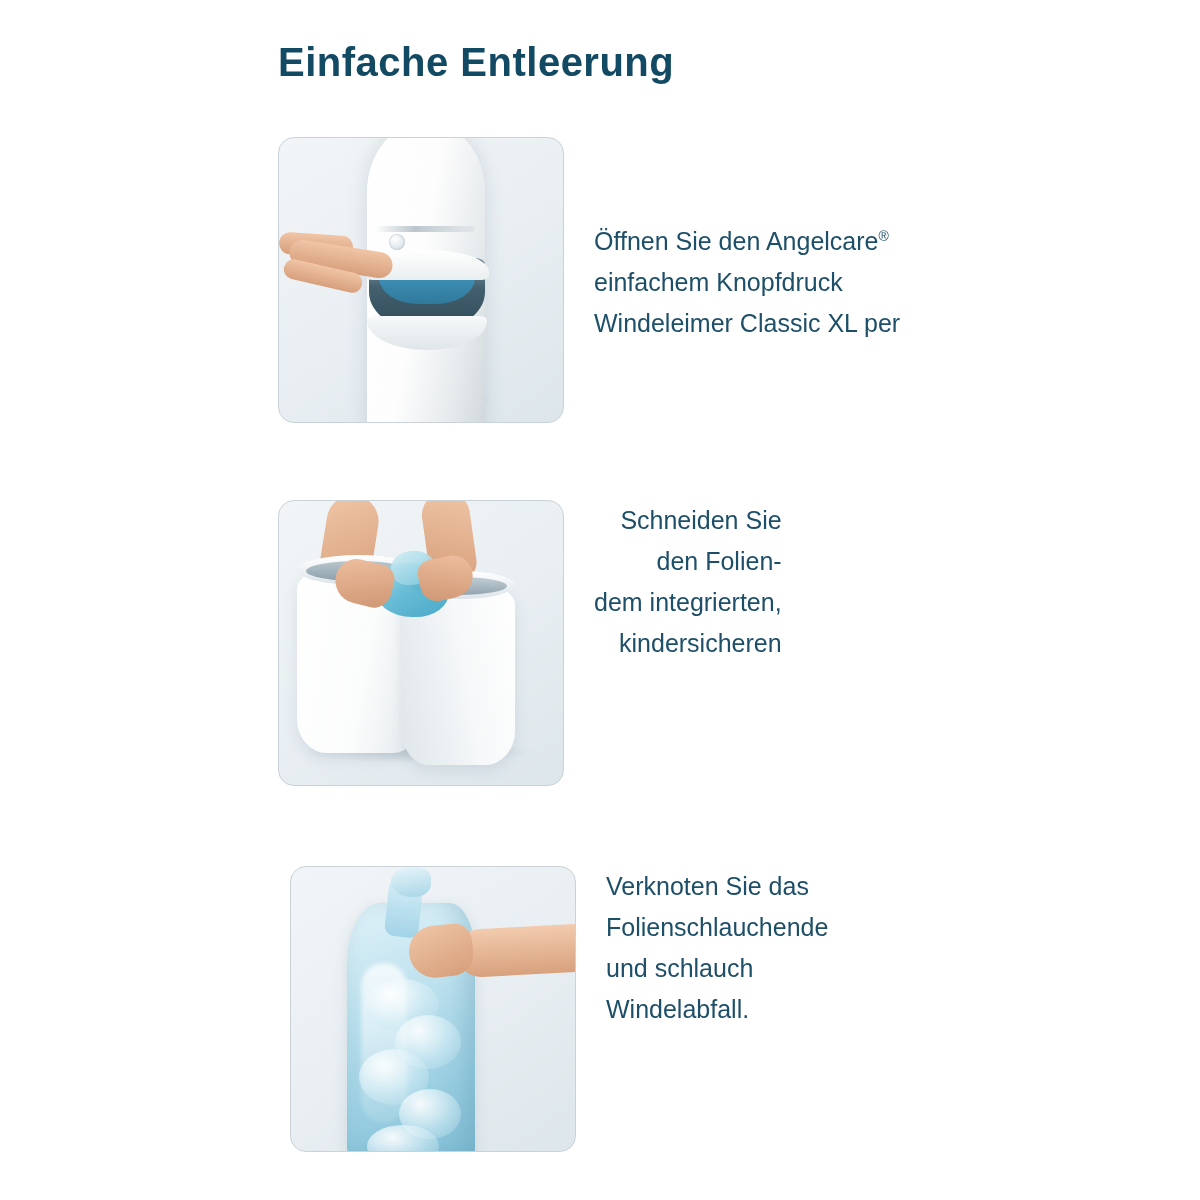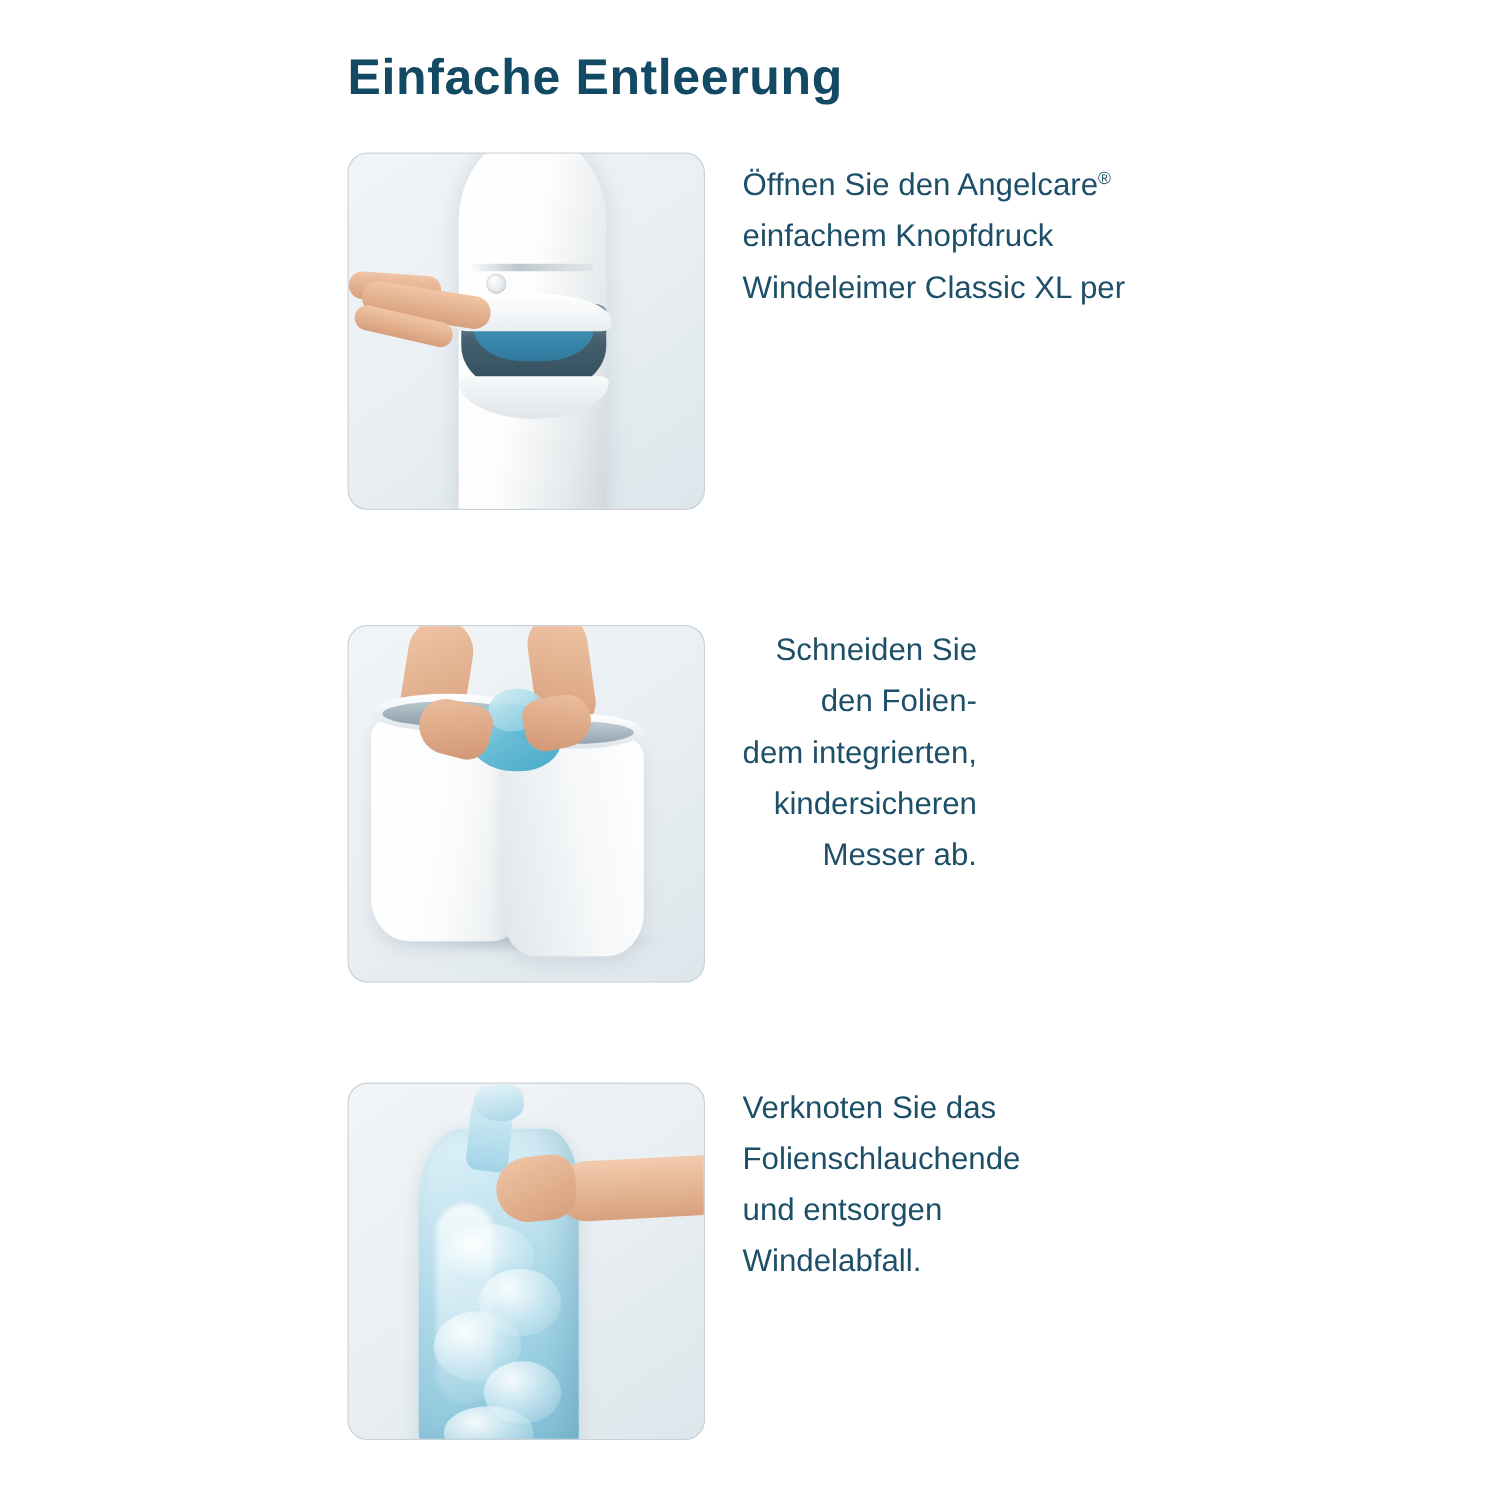--- a/index.html
+++ b/index.html
@@ -38,7 +38,7 @@
     display: flex;
     align-items: flex-start;
   }
-  .step-1 { top: 122px; }
+  .step-1 { top: 137px; align-items: center; }
   .step-2 { top: 500px; text-align: right; }
   .step-3 { top: 866px; }
 

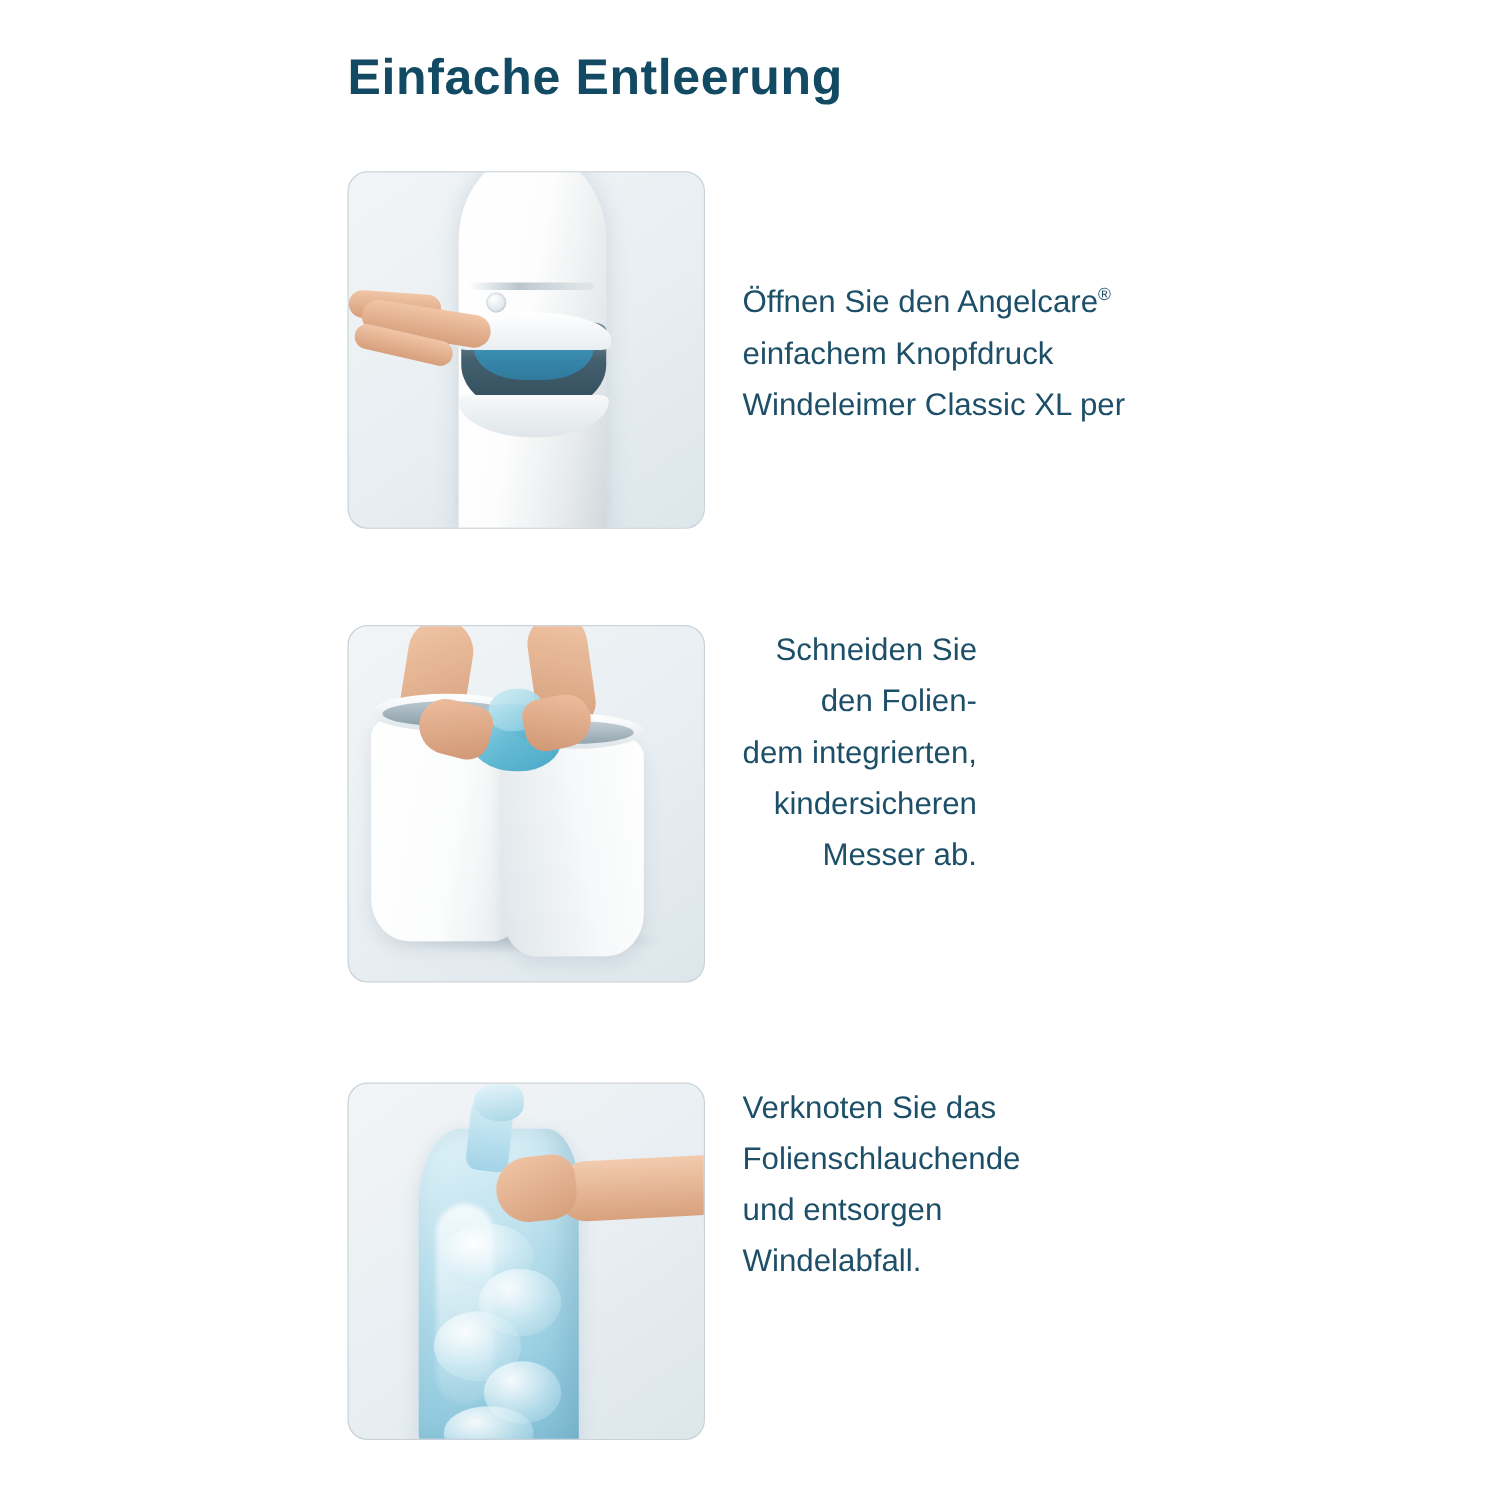--- a/index.html
+++ b/index.html
@@ -407,7 +407,6 @@
       <span class="line">den Folien-</span>
       <span class="line">dem integrierten,</span>
       <span class="line">kindersicheren</span>
-      <span class="line">Messer ab.</span>
     </div>
   </div>
 

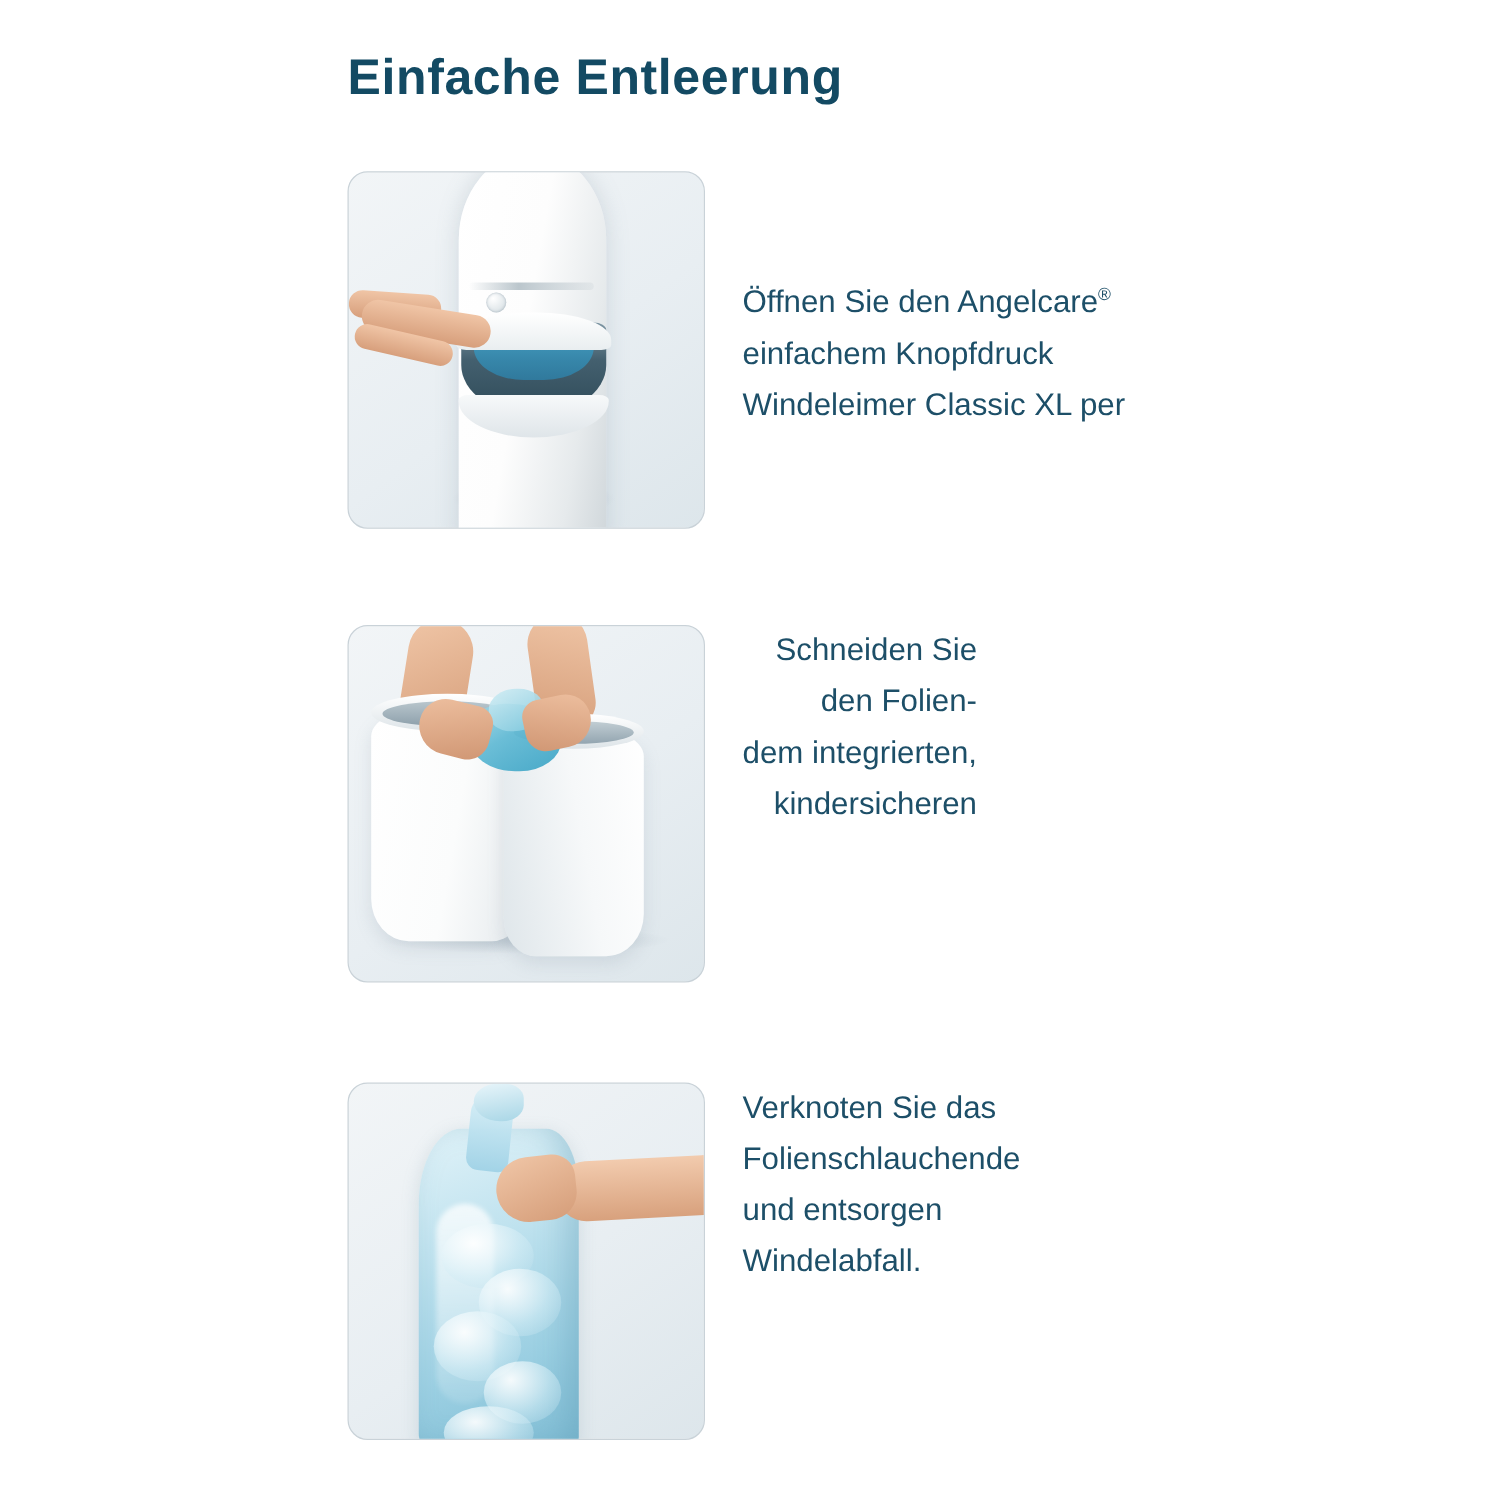--- a/index.html
+++ b/index.html
@@ -40,7 +40,7 @@
   }
   .step-1 { top: 137px; align-items: center; }
   .step-2 { top: 500px; text-align: right; }
-  .step-3 { top: 866px; }
+  .step-3 { top: 866px; margin-left: 12px; }
 
   .figure {
     width: 284px;

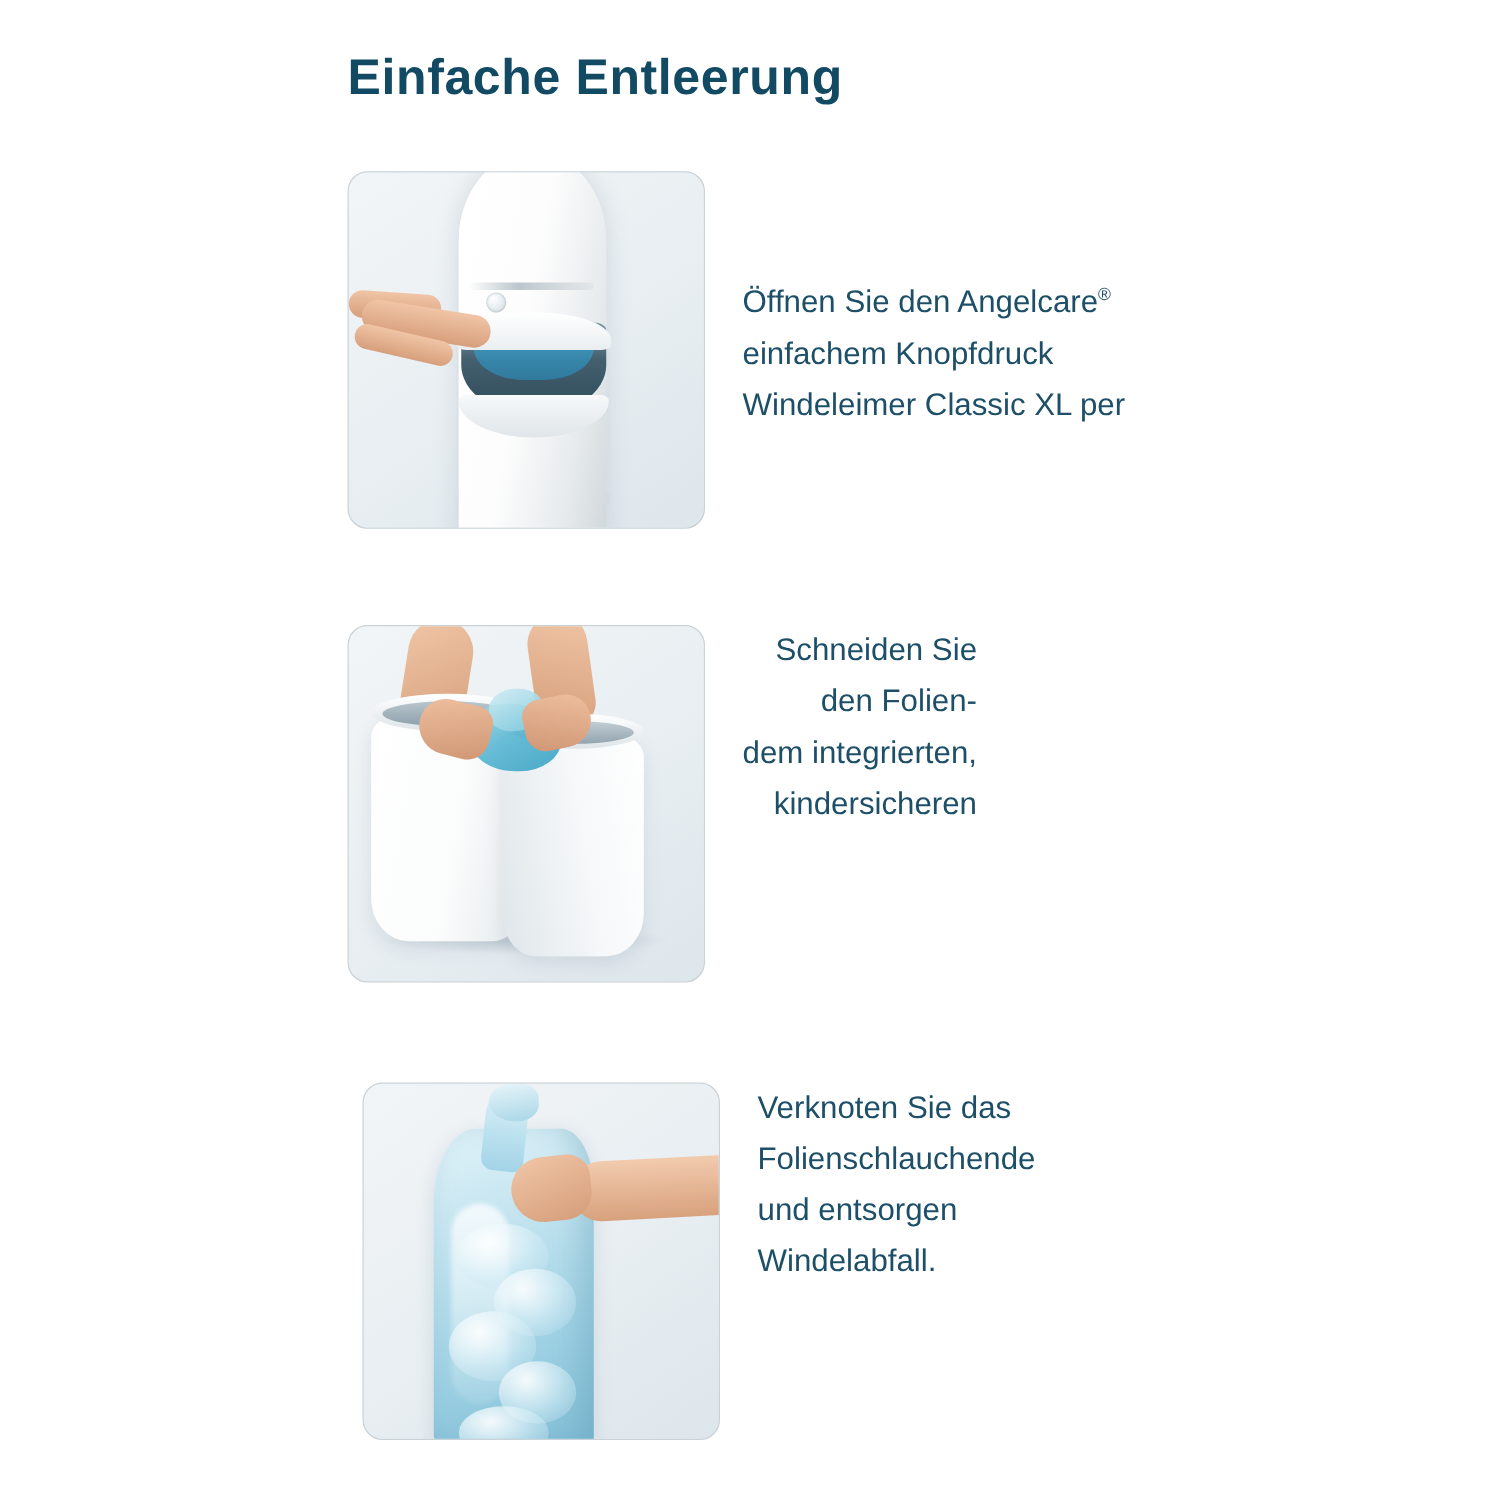--- a/index.html
+++ b/index.html
@@ -428,7 +428,7 @@
     <div class="caption">
       <span class="line">Verknoten Sie das</span>
       <span class="line">Folienschlauchende</span>
-      <span class="line">und entsorgen</span>
+      <span class="line">und schlauch</span>
       <span class="line">Windelabfall.</span>
     </div>
   </div>

